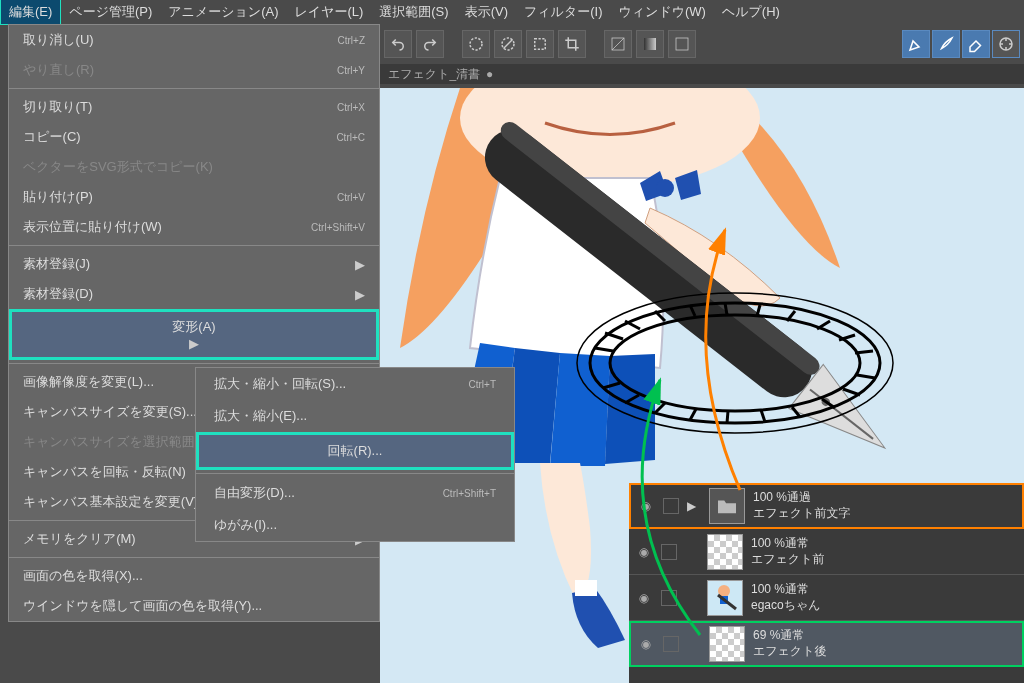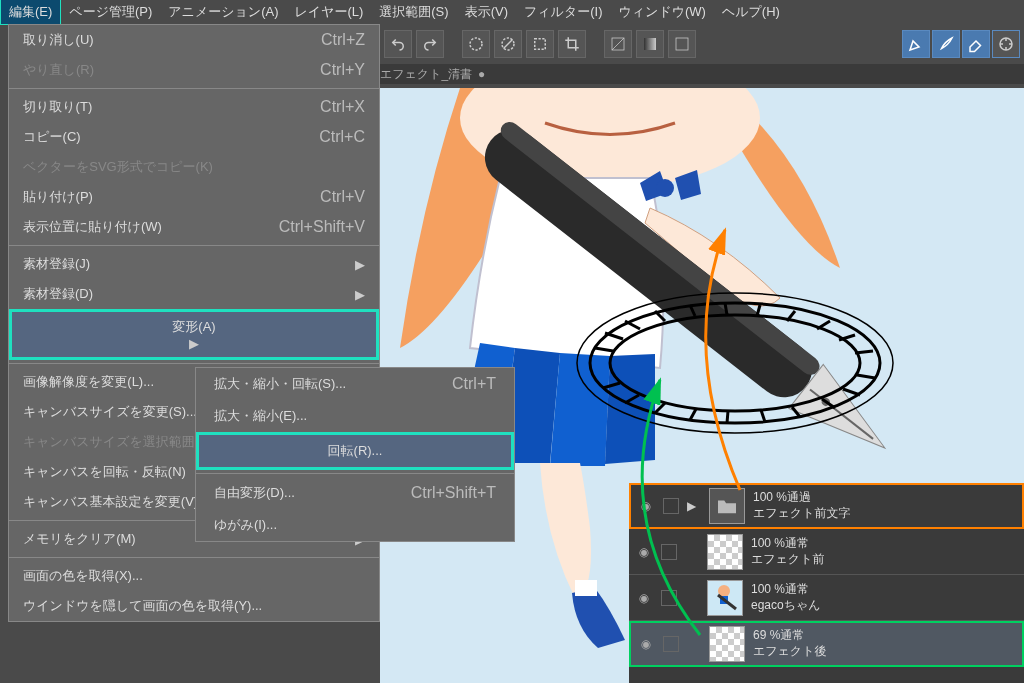--- a/index.html
+++ b/index.html
@@ -23,7 +23,7 @@
   .dropdown1 { position: absolute; top: 24px; left: 8px; width: 372px; background: #666; border: 1px solid #888; color: #ddd; font-size: 13px; z-index: 10; }
   .menu-item { display: flex; align-items: center; justify-content: space-between; padding: 6px 14px; }
   .menu-item.disabled { color: #888; }
-  .menu-item .shortcut { color: #bbb; font-size: 16px; }
+  .menu-item .shortcut { color: #bbb; font-size: 10px; }
   .menu-item .arrow { color: #ccc; }
   .menu-item.highlight { background: #556680; }
   .menu-item.boxed { border: 3px solid #1fe0c0; flex-direction: column; }

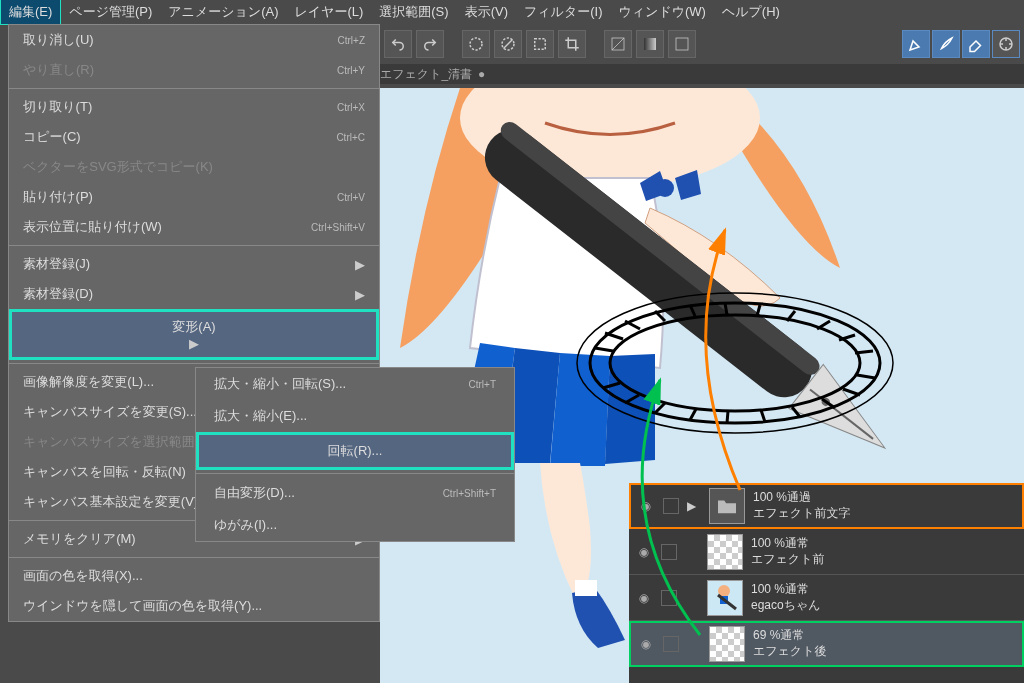--- a/index.html
+++ b/index.html
@@ -15,7 +15,7 @@
   .toolbar-end { margin-left: auto; display: flex; gap: 2px; }
   .toolbar-end .toolbar-btn { background: #4a7ab0; border-color: #5a8ac0; }
   
-  .tab-bar { position: absolute; top: 64px; left: 380px; right: 0; height: 20px; display: flex; align-items: center; background: #3a3a3a; font-size: 12px; color: #aaa; padding-left: 0; }
+  .tab-bar { position: absolute; top: 64px; left: 380px; right: 0; height: 20px; display: flex; align-items: center; background: #3a3a3a; font-size: 12px; color: #aaa; padding-left: 8px; }
   
   .canvas-area { position: absolute; top: 88px; left: 380px; right: 0; bottom: 0; background: #d4e8f4; overflow: hidden; }
   .canvas-area svg { width: 100%; height: 100%; }

